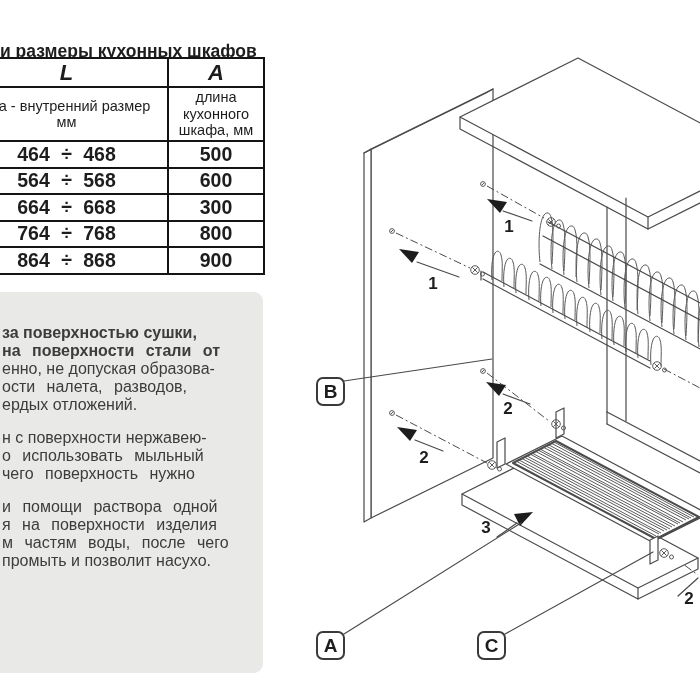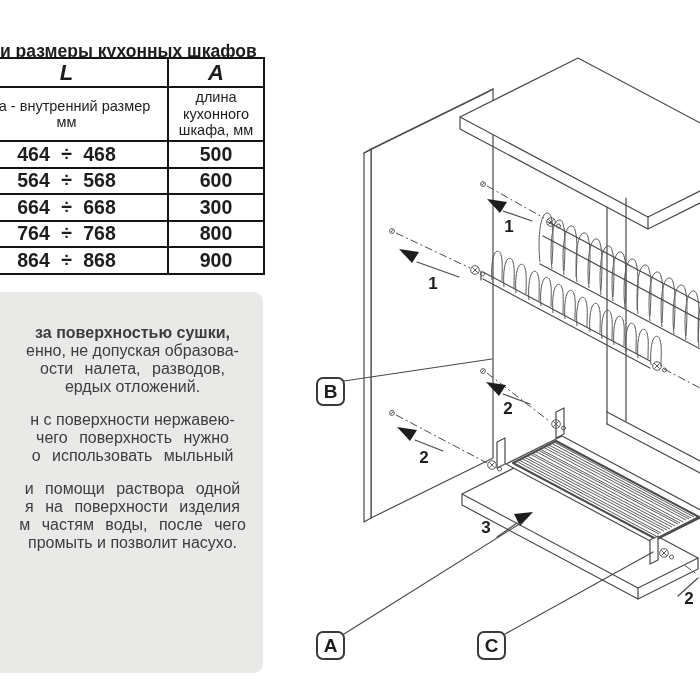--- a/index.html
+++ b/index.html
@@ -20,7 +20,7 @@
   .note{position:absolute;left:-20px;top:292px;width:283px;height:381px;background:#e9e9e7;
         border-radius:9px;box-sizing:border-box;padding:17px 0 0 22px;color:#3c3c3c;}
   .note p{margin:0 0 15px 0;font-size:18px;line-height:21.4px;}
-  .note div{white-space:nowrap;text-align:center;}
+  .note div{white-space:nowrap;}
   .note .b{font-weight:bold;}
   .note .w{word-spacing:7px;}
   

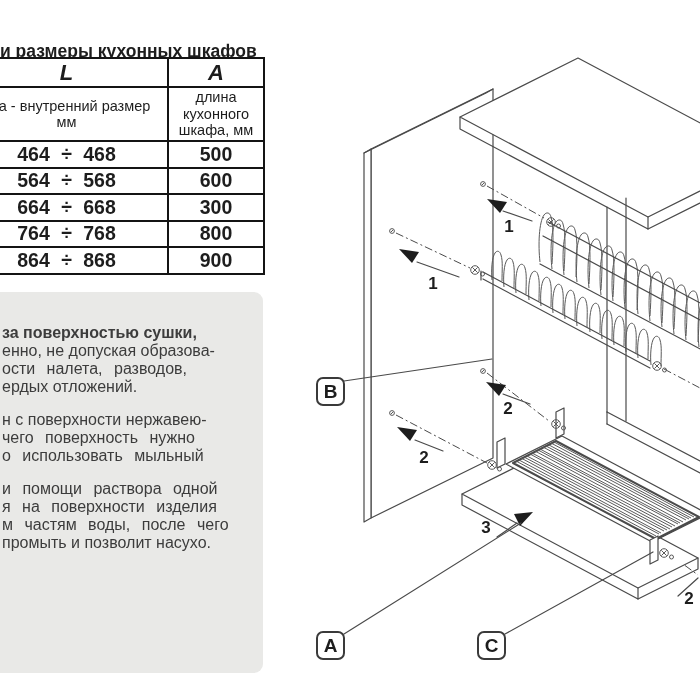--- a/index.html
+++ b/index.html
@@ -86,6 +86,7 @@
     <p>
       </p>
       <div class="b">за поверхностью сушки,</div>
+      <div class="b w">на поверхности стали от</div>
       <div>енно, не допуская образова-</div>
       <div class="w">ости налета, разводов,</div>
       <div>ердых отложений.</div>

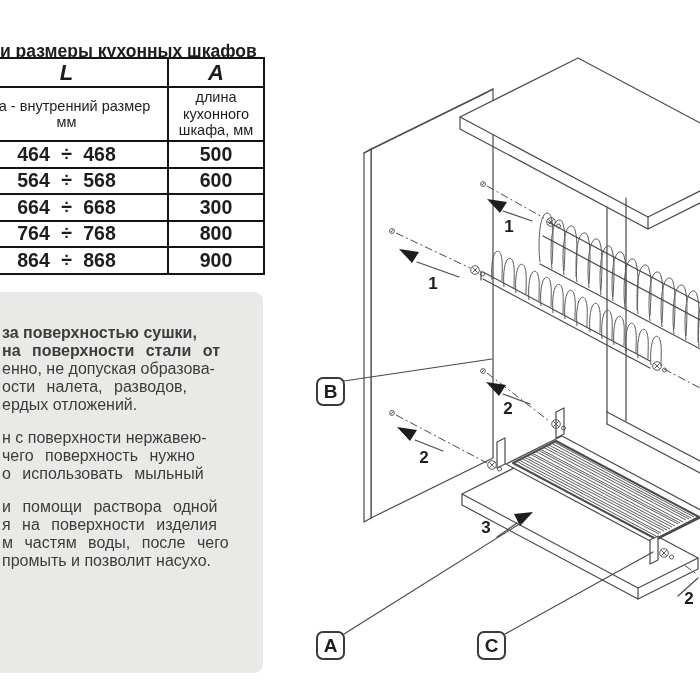--- a/index.html
+++ b/index.html
@@ -94,8 +94,8 @@
     <p>
       </p>
       <div>н с поверхности нержавею-</div>
+      <div class="w">о использовать мыльный</div>
       <div class="w">чего поверхность нужно</div>
-      <div class="w">о использовать мыльный</div>
     <p></p>
     <p>
       </p>

